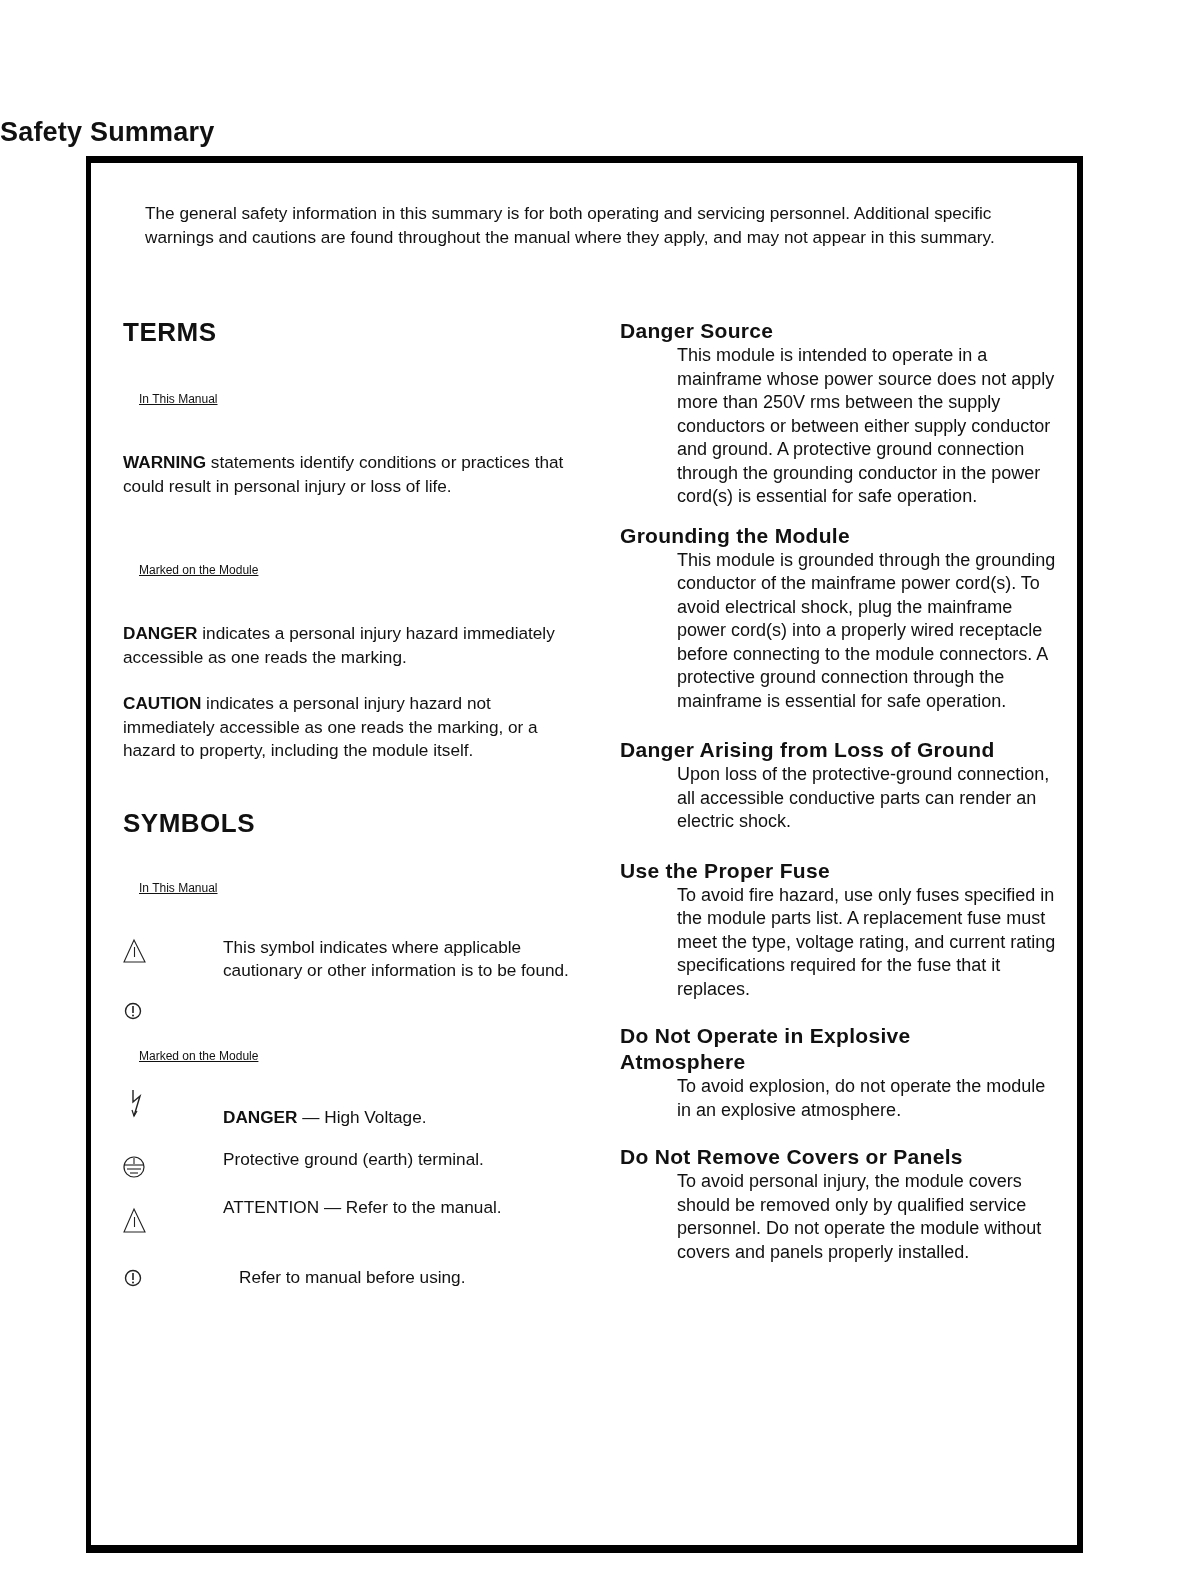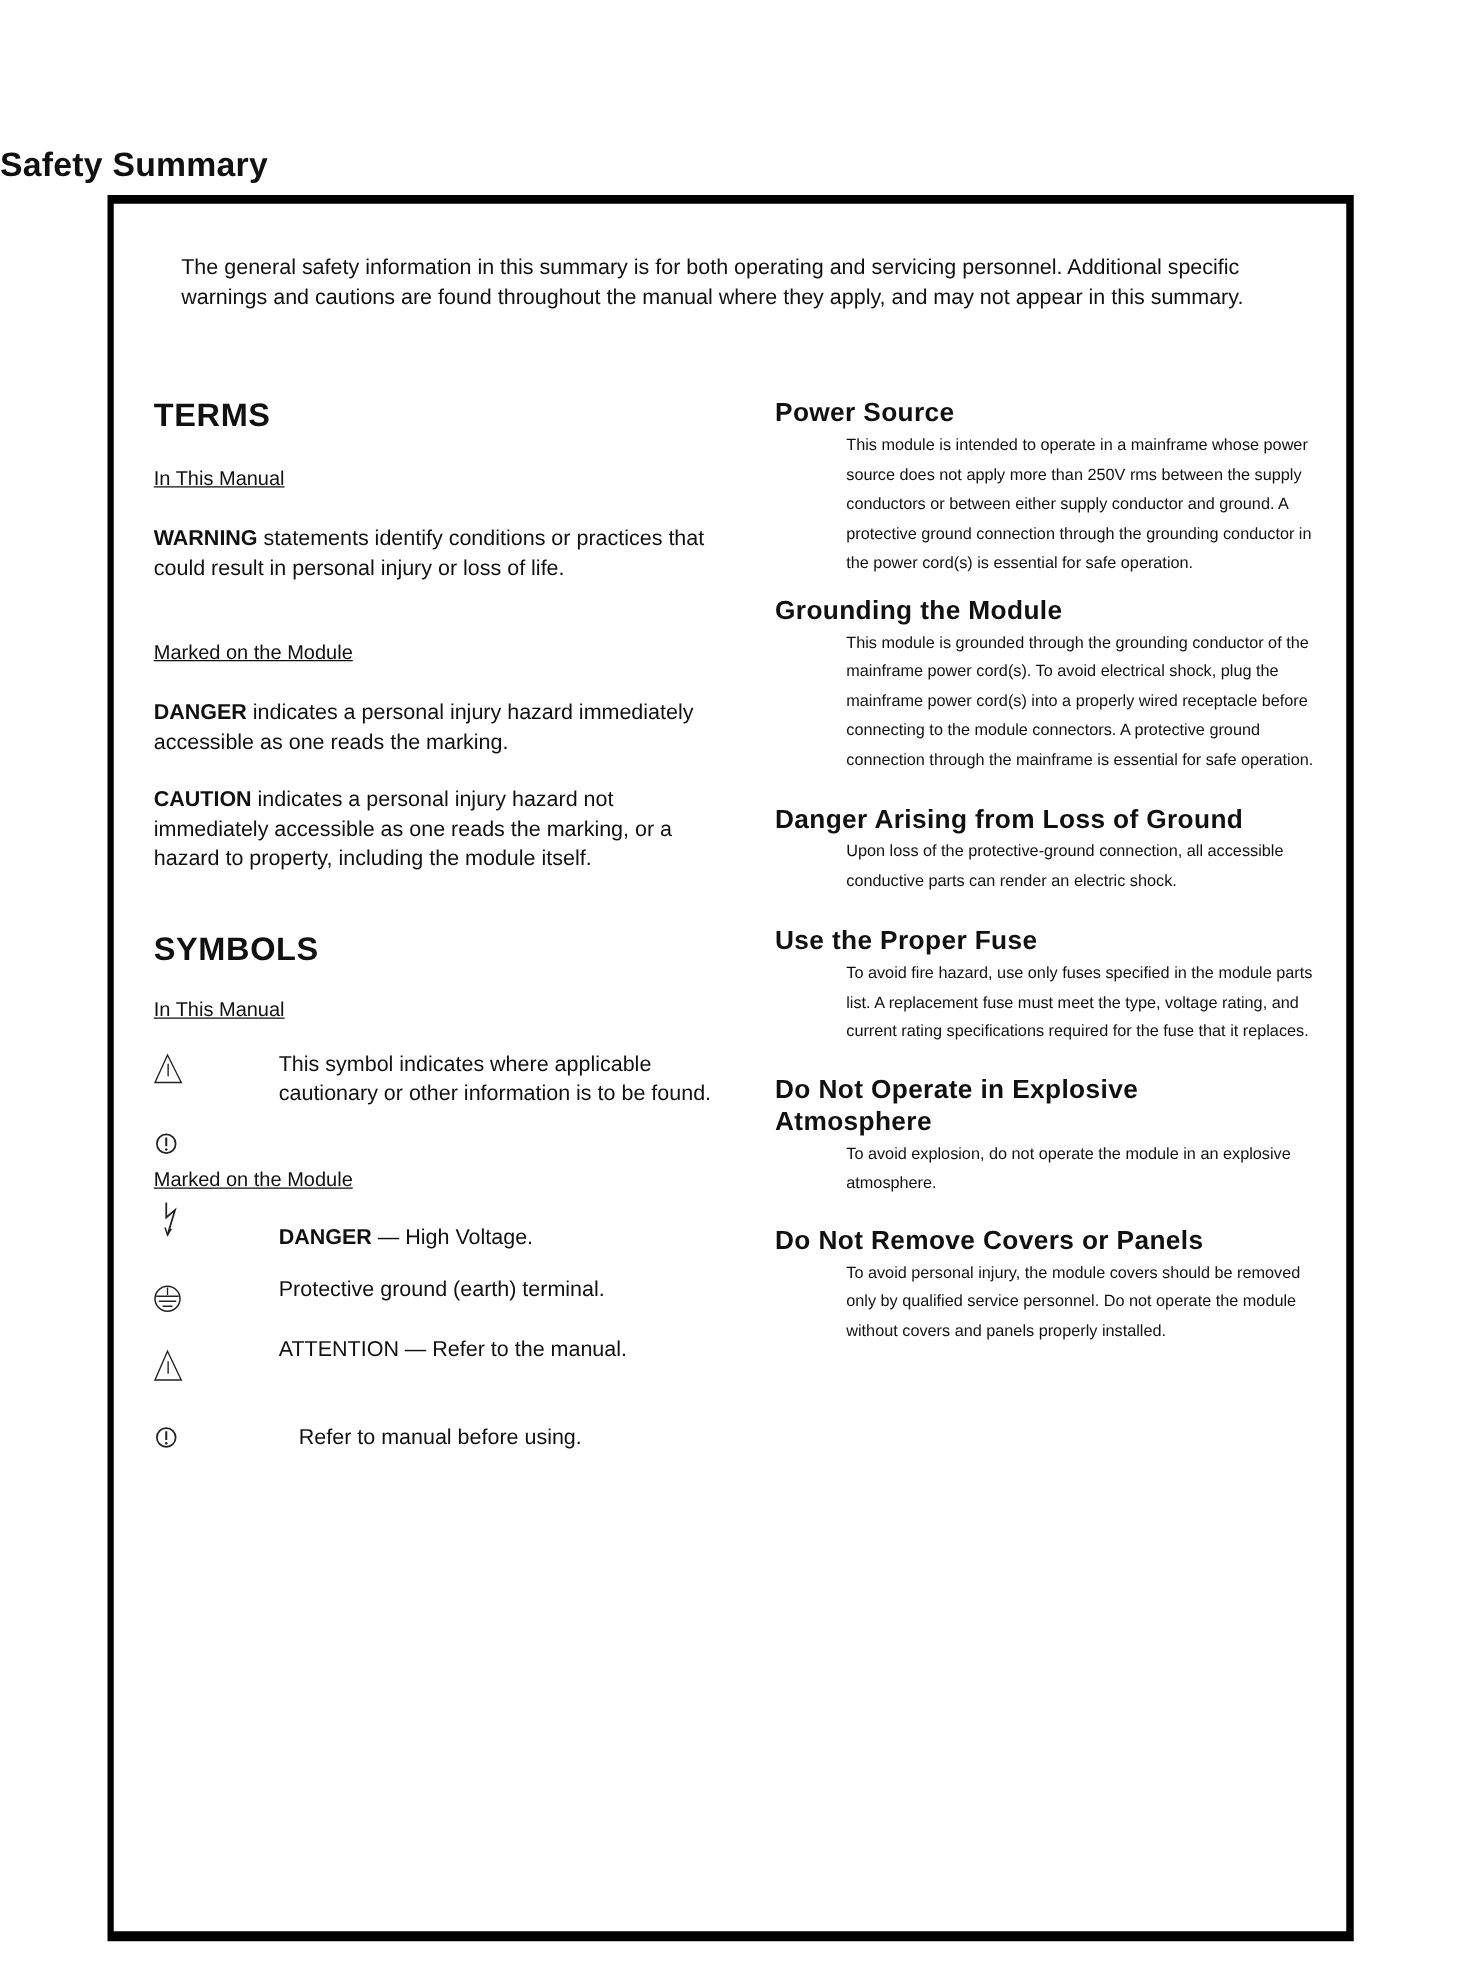--- a/index.html
+++ b/index.html
@@ -134,7 +134,7 @@
 
 <div class="col-right">
   <div>
-    <h3 class="r-h">Power Source</h3>
+    <h3 class="r-h">Danger Source</h3>
     <p class="r-body">This module is intended to operate in a mainframe whose power source does not apply more than 250V rms between the supply conductors or between either supply conductor and ground.  A protective ground connection through the grounding conductor in the power cord(s) is essential for safe operation.</p>
   </div>
   <div style="height:14px"></div>

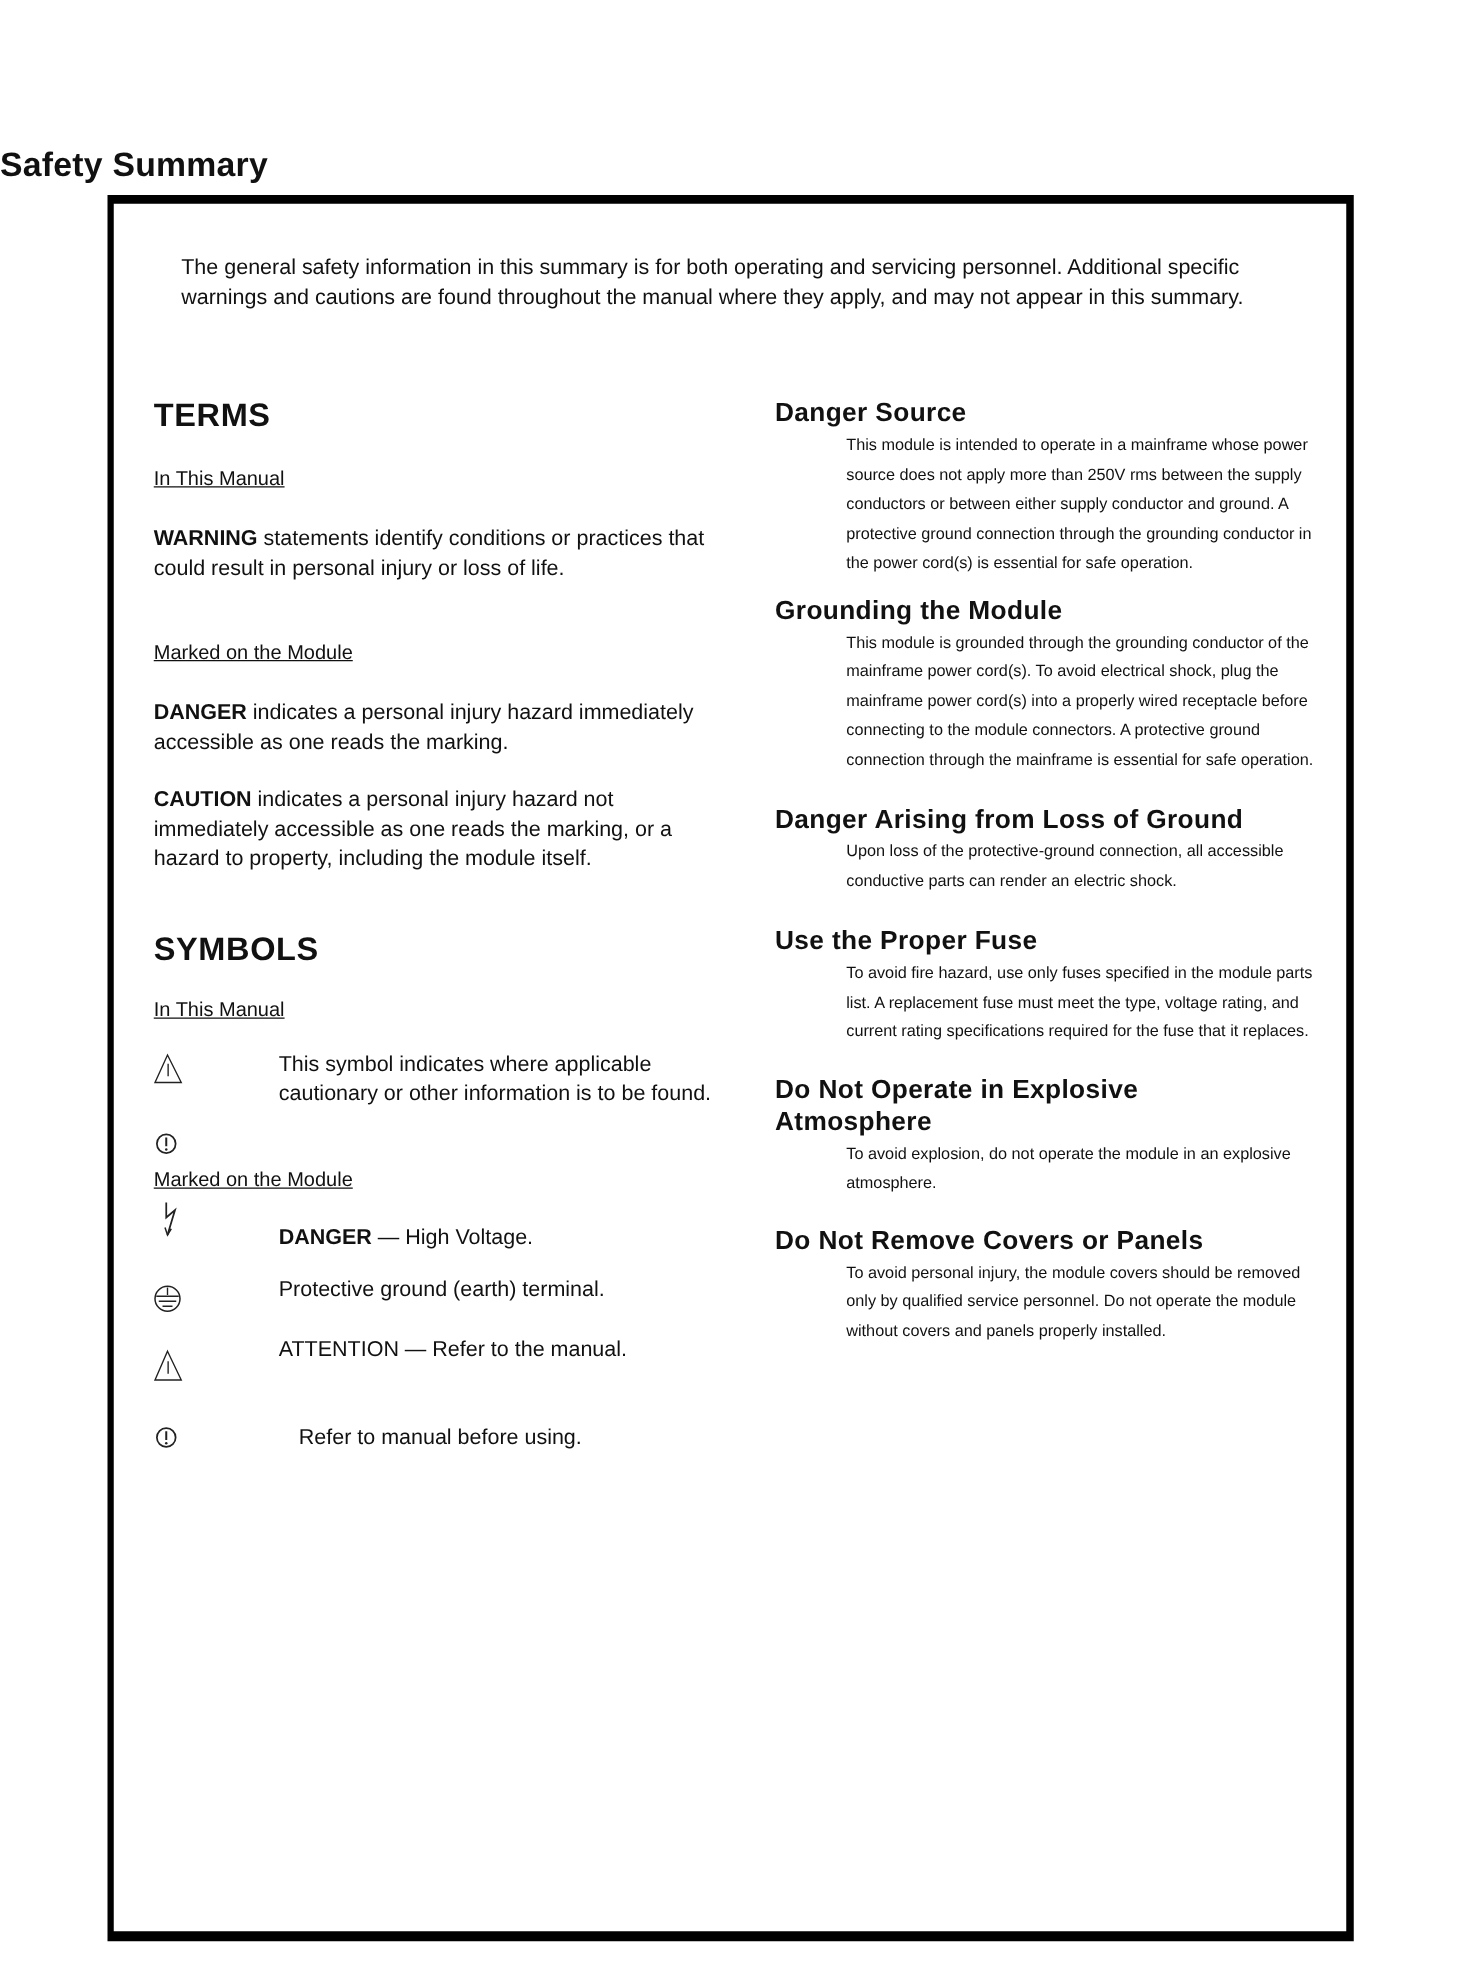--- a/index.html
+++ b/index.html
@@ -32,7 +32,7 @@
     .sym-text { margin-left: 100px; }
     .sym-text.wide { margin-left: 116px; }
     .r-h { font-size: 21px; font-weight: bold; margin: 0; line-height: 26px; letter-spacing: 0.3px; }
-    .r-body { font-size: 13px; line-height: 23.5px; margin: 0 0 0 57px; }
+    .r-body { font-size: 18px; line-height: 23.5px; margin: 0 0 0 57px; }
   </style>
 </head>
 <body>

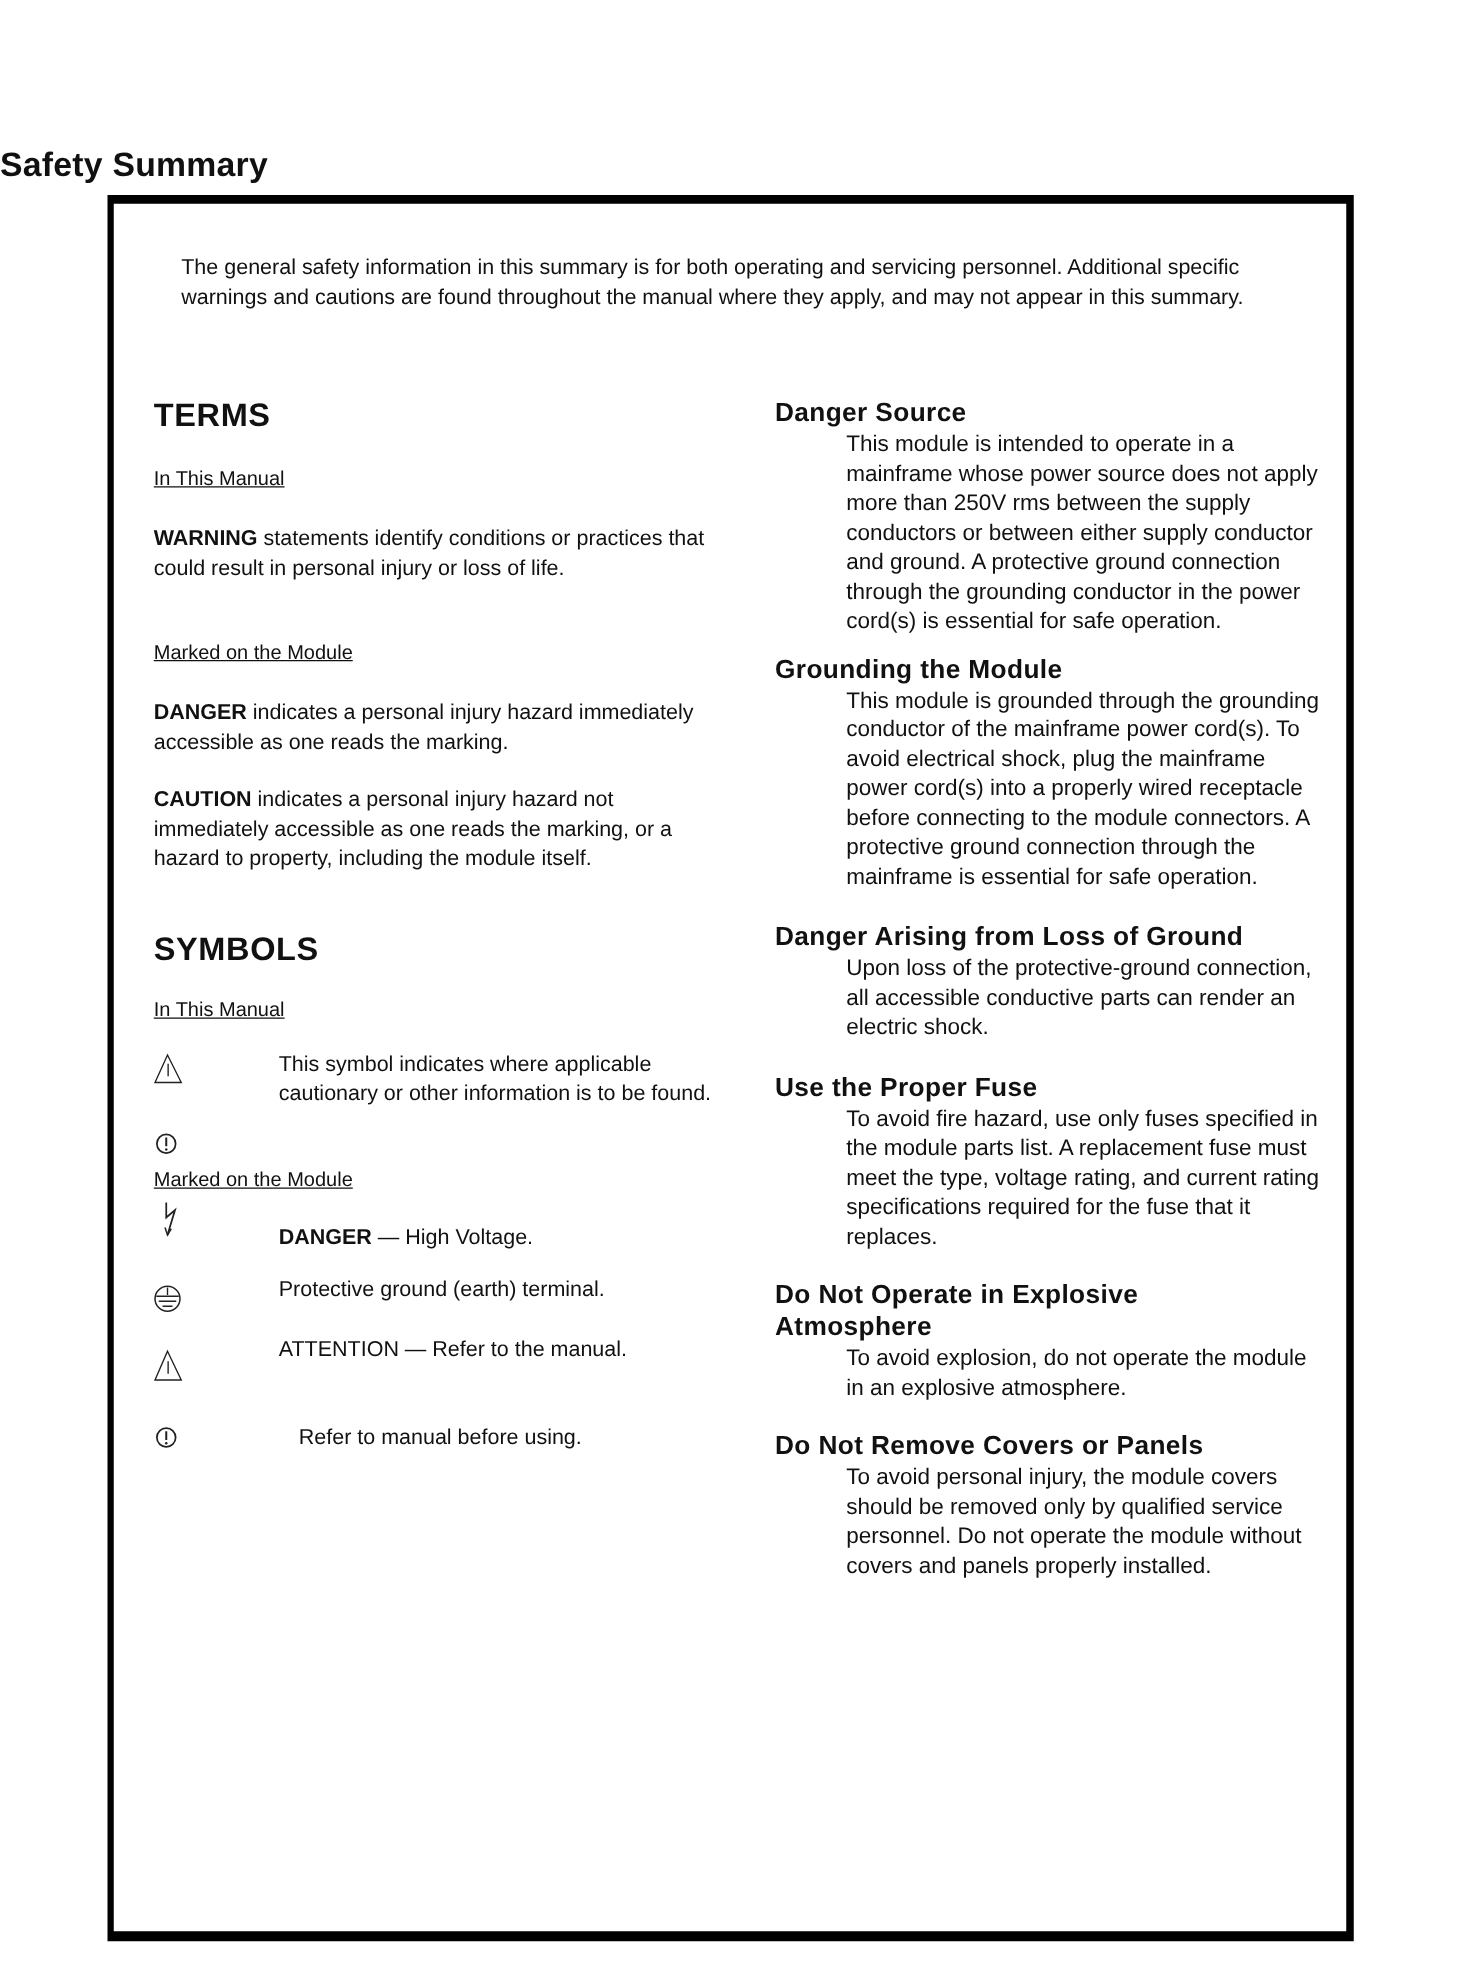--- a/index.html
+++ b/index.html
@@ -24,7 +24,7 @@
     .col-left { position: absolute; left: 123px; top: 318px; width: 460px; }
     .col-right { position: absolute; left: 620px; top: 318px; width: 440px; }
     .sec-h { font-size: 26px; font-weight: bold; letter-spacing: 0.5px; margin: 0; line-height: 28px; }
-    .sub-h { font-size: 16px; text-decoration: underline; margin: 0; line-height: 23px; }
+    .sub-h { font-size: 12px; text-decoration: underline; margin: 16px; line-height: 23px; }
     p.para { font-size: 17.2px; line-height: 23.5px; margin: 0; }
     p.para b { font-weight: bold; }
     .sym-row { position: relative; font-size: 17.2px; line-height: 23.5px; }

